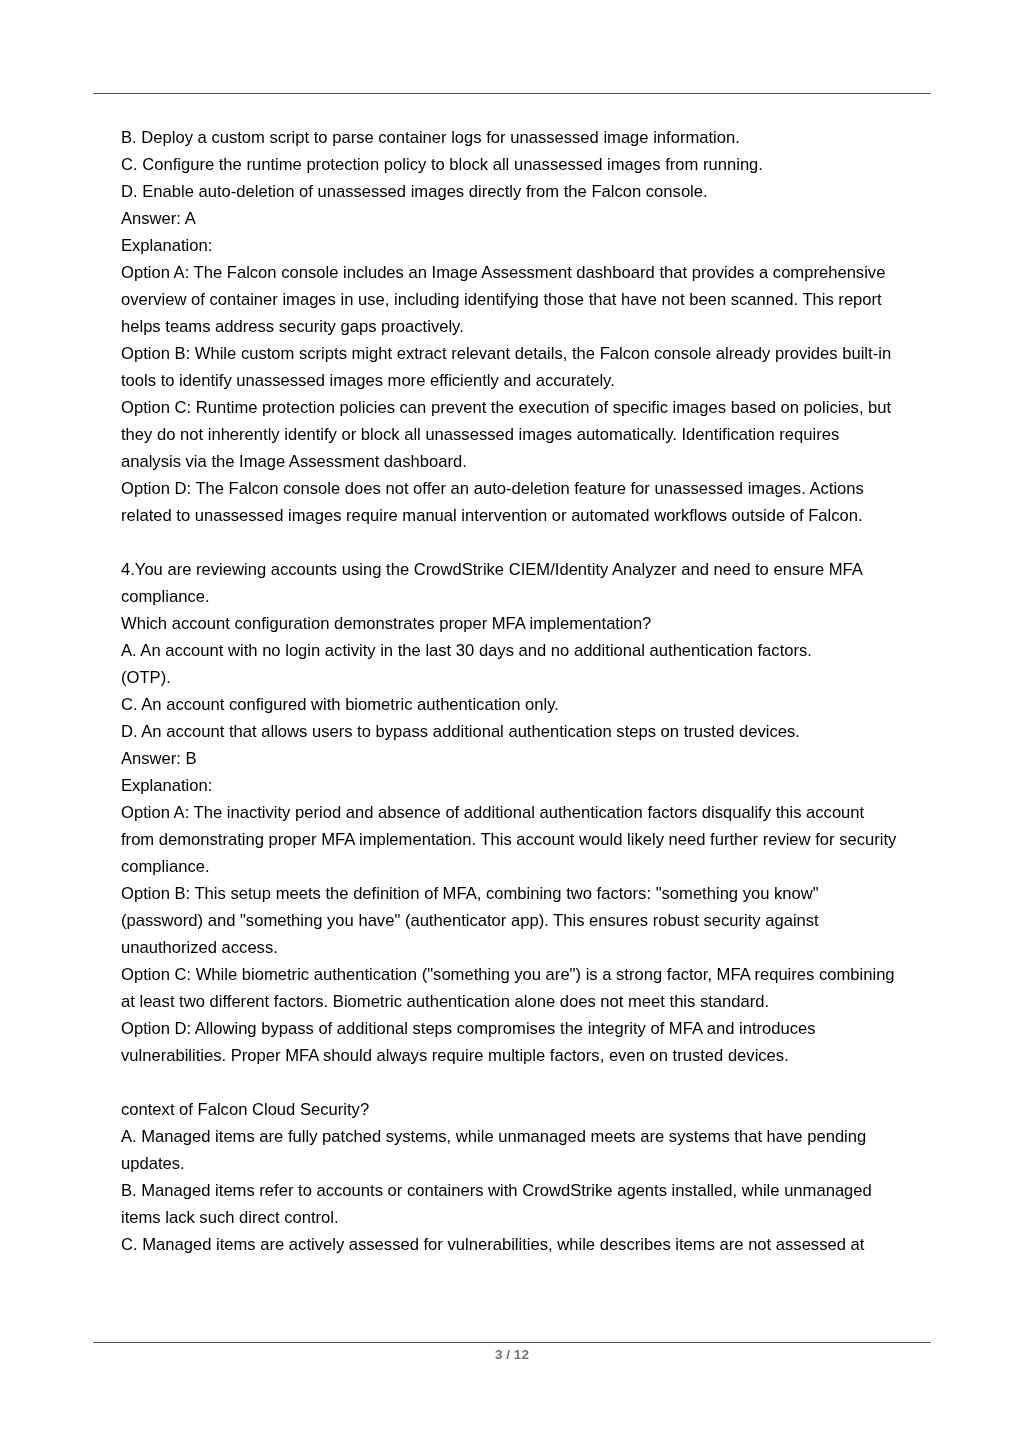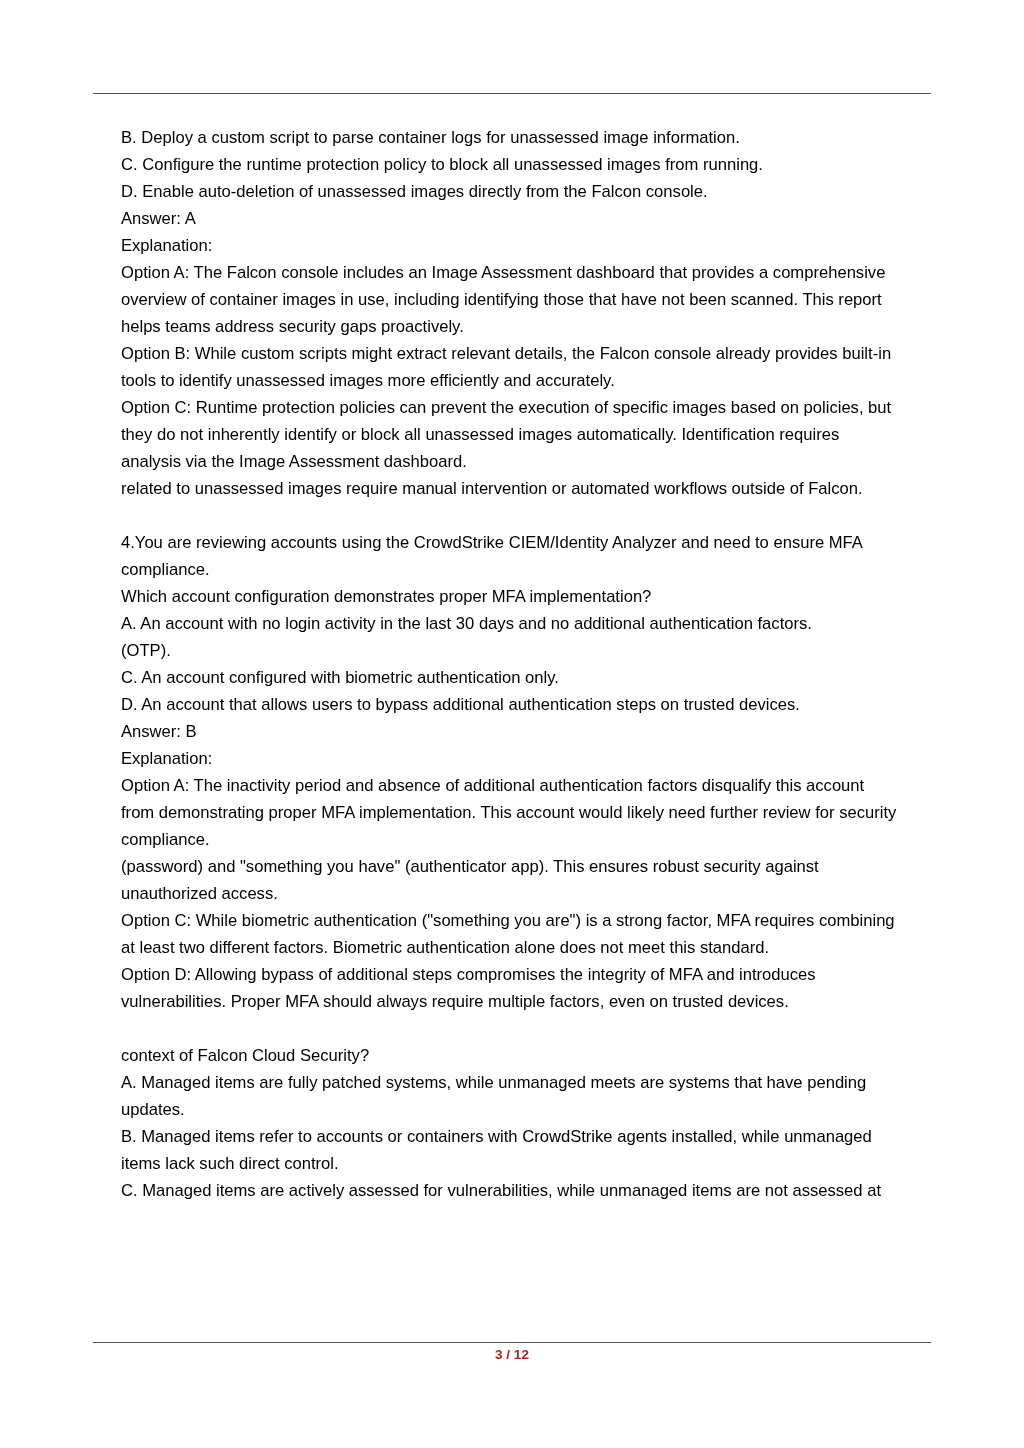--- a/index.html
+++ b/index.html
@@ -44,6 +44,7 @@
     <div class="line">Option C: Runtime protection policies can prevent the execution of specific images based on policies, but</div>
     <div class="line">they do not inherently identify or block all unassessed images automatically. Identification requires</div>
     <div class="line">analysis via the Image Assessment dashboard.</div>
+    <div class="line">Option D: The Falcon console does not offer an auto-deletion feature for unassessed images. Actions</div>
     <div class="line">related to unassessed images require manual intervention or automated workflows outside of Falcon.</div>
   </div>
 

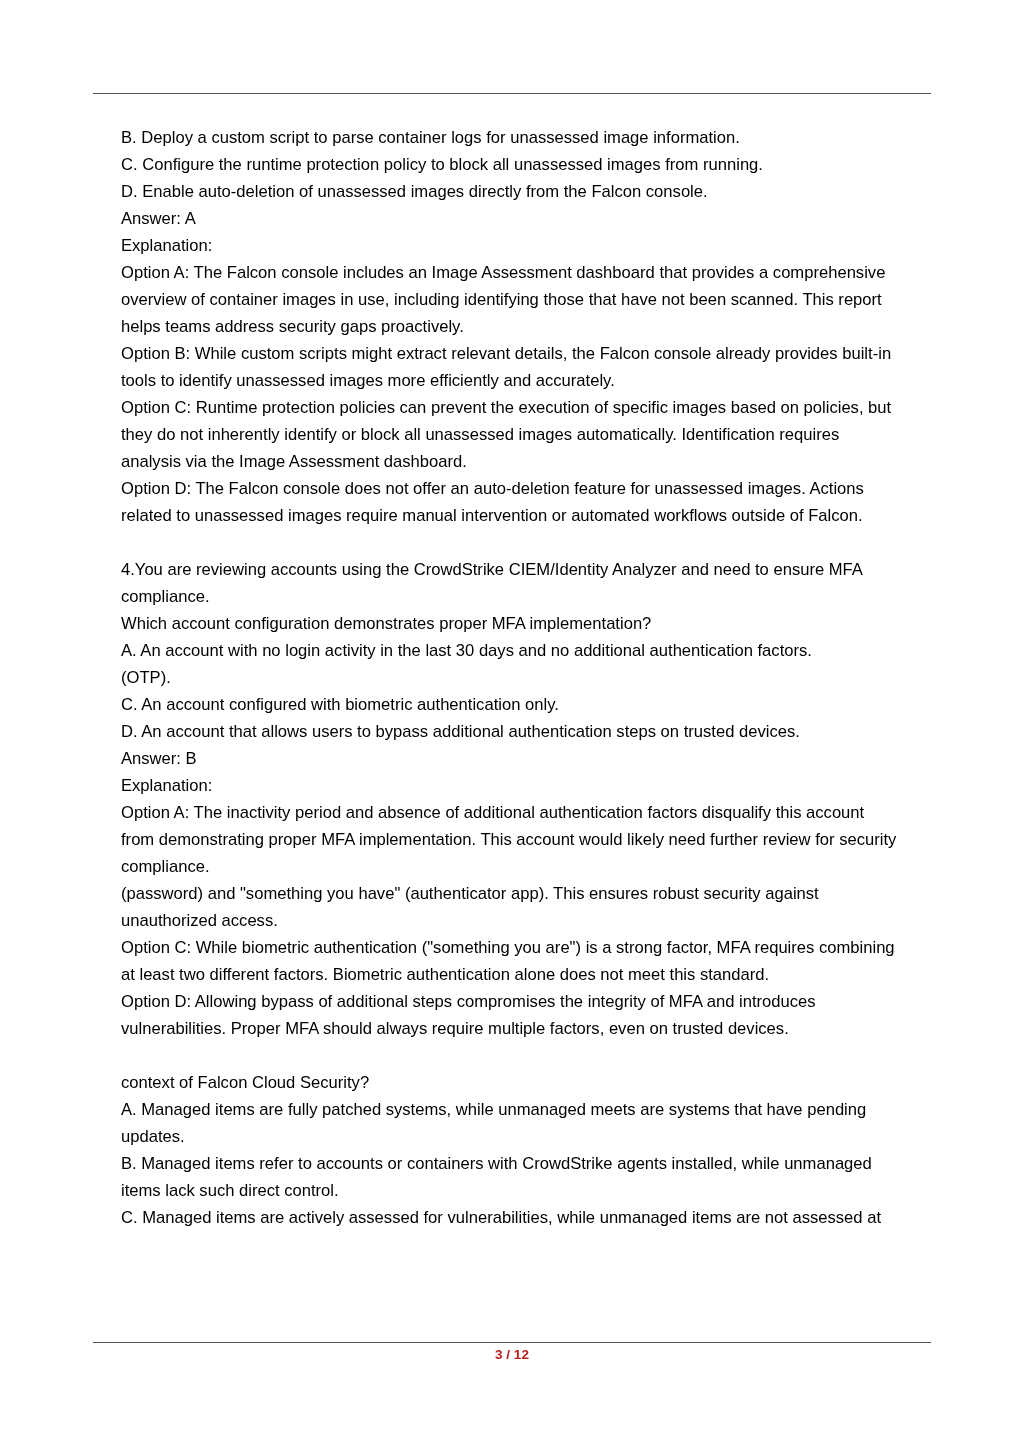--- a/index.html
+++ b/index.html
@@ -63,6 +63,7 @@
     <div class="line">Option A: The inactivity period and absence of additional authentication factors disqualify this account</div>
     <div class="line">from demonstrating proper MFA implementation. This account would likely need further review for security</div>
     <div class="line">compliance.</div>
+    <div class="line">Option B: This setup meets the definition of MFA, combining two factors: "something you know"</div>
     <div class="line">(password) and "something you have" (authenticator app). This ensures robust security against</div>
     <div class="line">unauthorized access.</div>
     <div class="line">Option C: While biometric authentication ("something you are") is a strong factor, MFA requires combining</div>

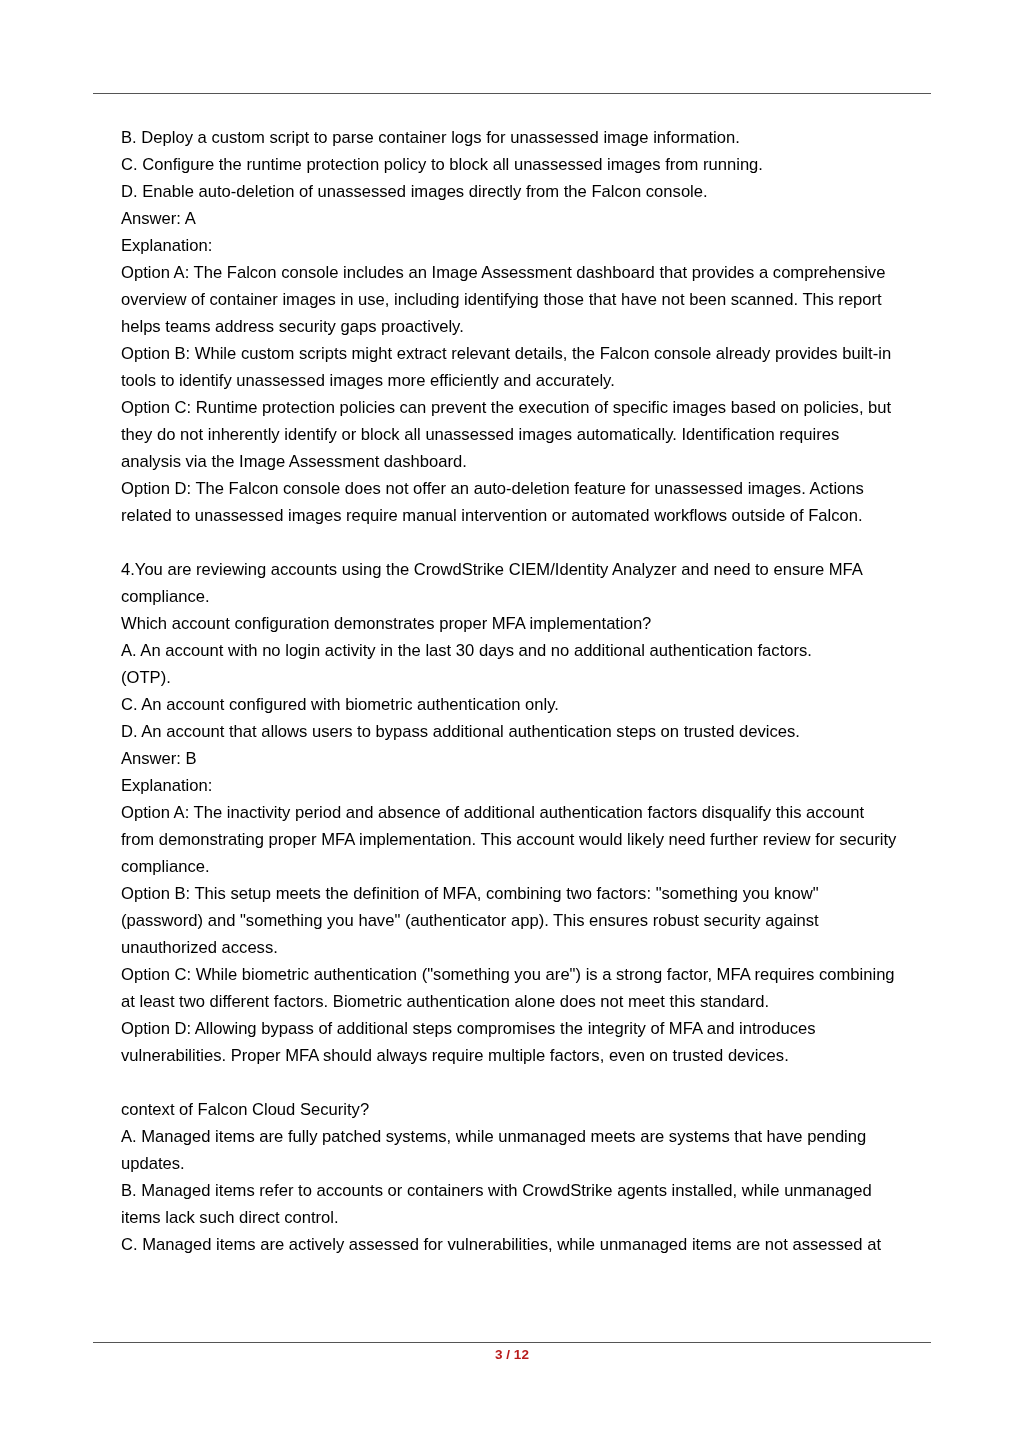--- a/index.html
+++ b/index.html
@@ -80,7 +80,7 @@
     <div class="line">updates.</div>
     <div class="line">B. Managed items refer to accounts or containers with CrowdStrike agents installed, while unmanaged</div>
     <div class="line">items lack such direct control.</div>
-    <div class="line">C. Managed items are actively assessed for vulnerabilities, while unmanaged items are not assessed at</div>
+    <div class="line">C. Managed items are actively assessed for vulnerabilities, while describes items are not assessed at</div>
   </div>
 </div>
 

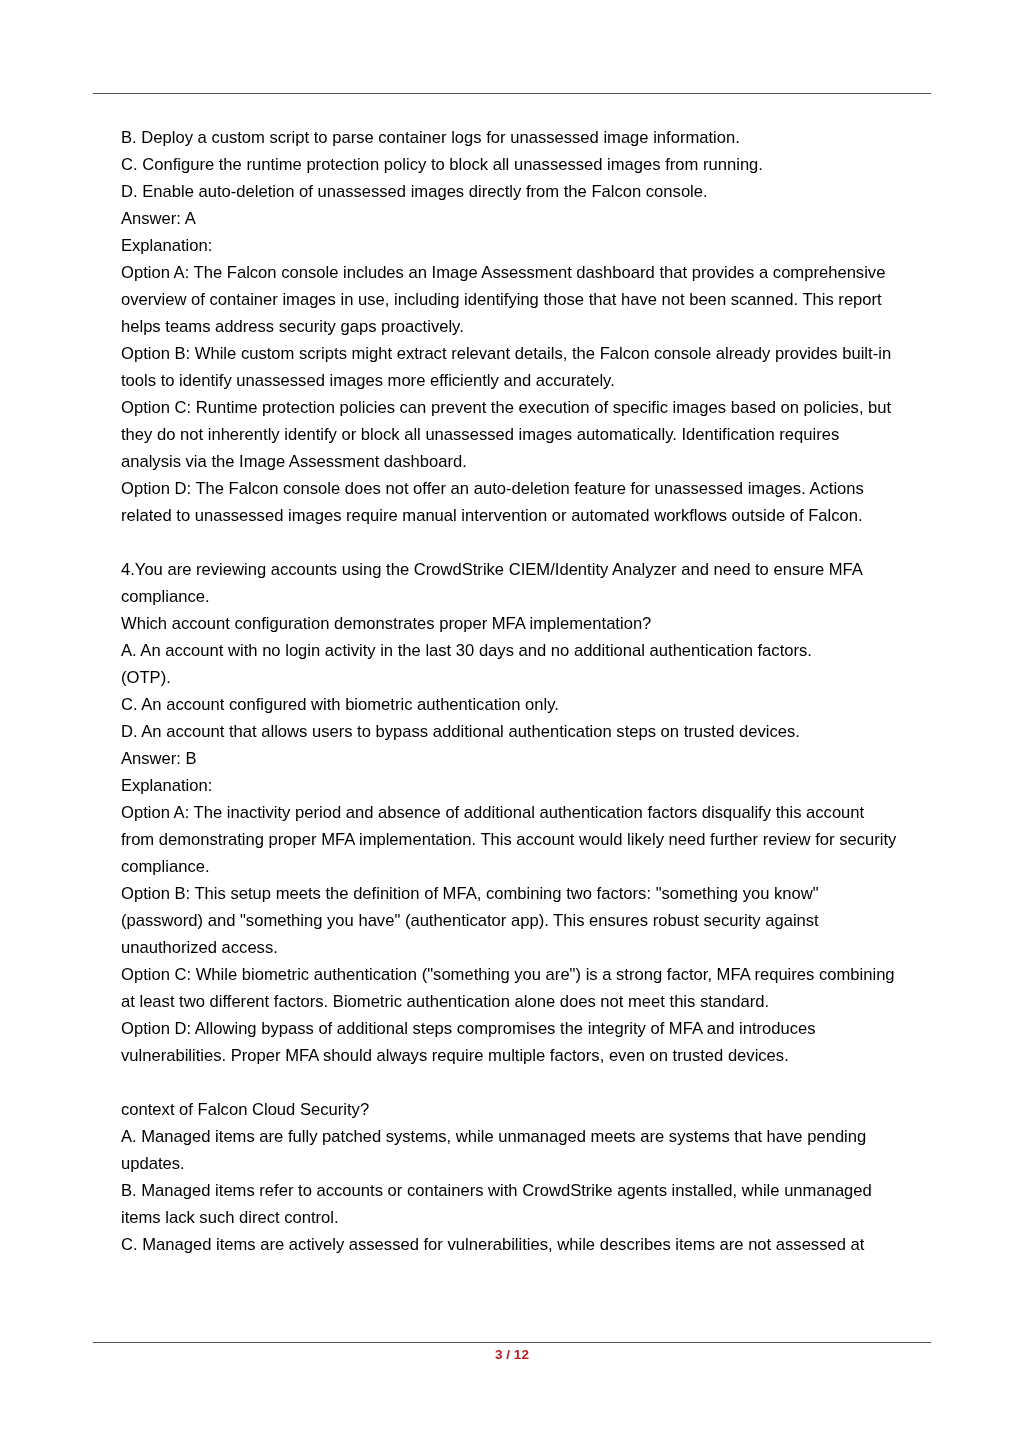--- a/index.html
+++ b/index.html
@@ -18,7 +18,7 @@
     .gap { height: 27px; }
     .footer {
       position: absolute; left: 0; top: 1344px; width: 1024px; text-align: center;
-      font-size: 13.5px; font-weight: bold; color: #b91c1c; line-height: 22px;
+      font-size: 13.5px; font-weight: bold; color: #737373; line-height: 22px;
     }
   </style>
 </head>

